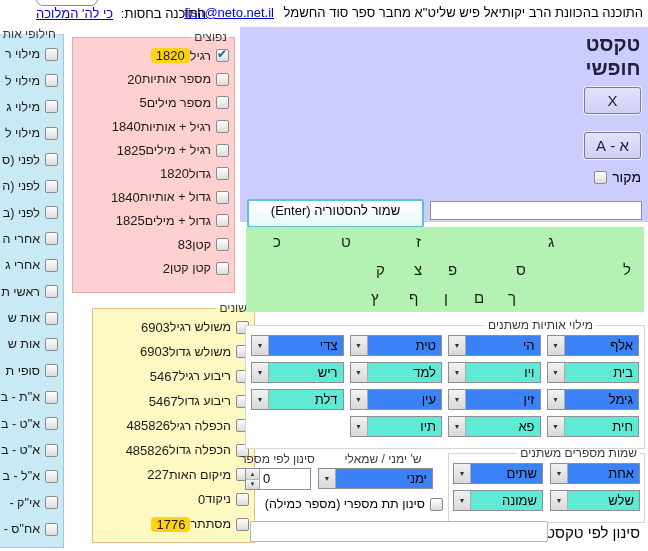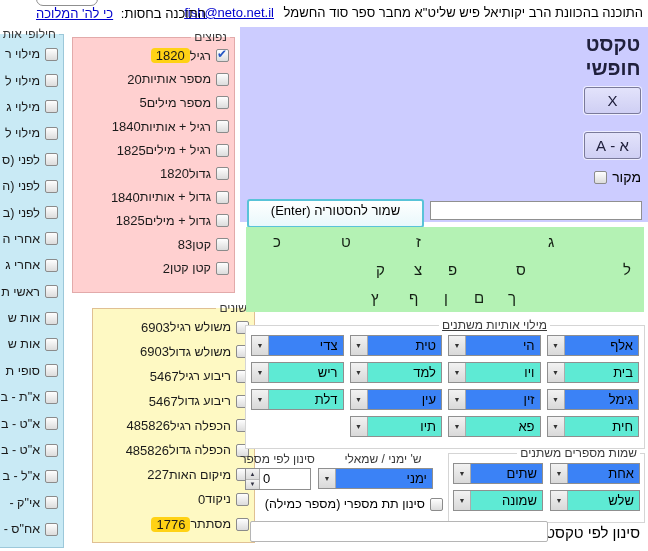--- a/index.html
+++ b/index.html
@@ -347,7 +347,7 @@
   </div>
 
 <fieldset id="fill-fs">
-  <legend style="margin-right:94px;text-decoration:underline;">מילוי אותיות משתנים</legend>
+  <legend style="margin-right:48px;">מילוי אותיות משתנים</legend>
   <div id="fill-grid">
       <div class="dd yellow">
         <span class="arrow">▼</span>

